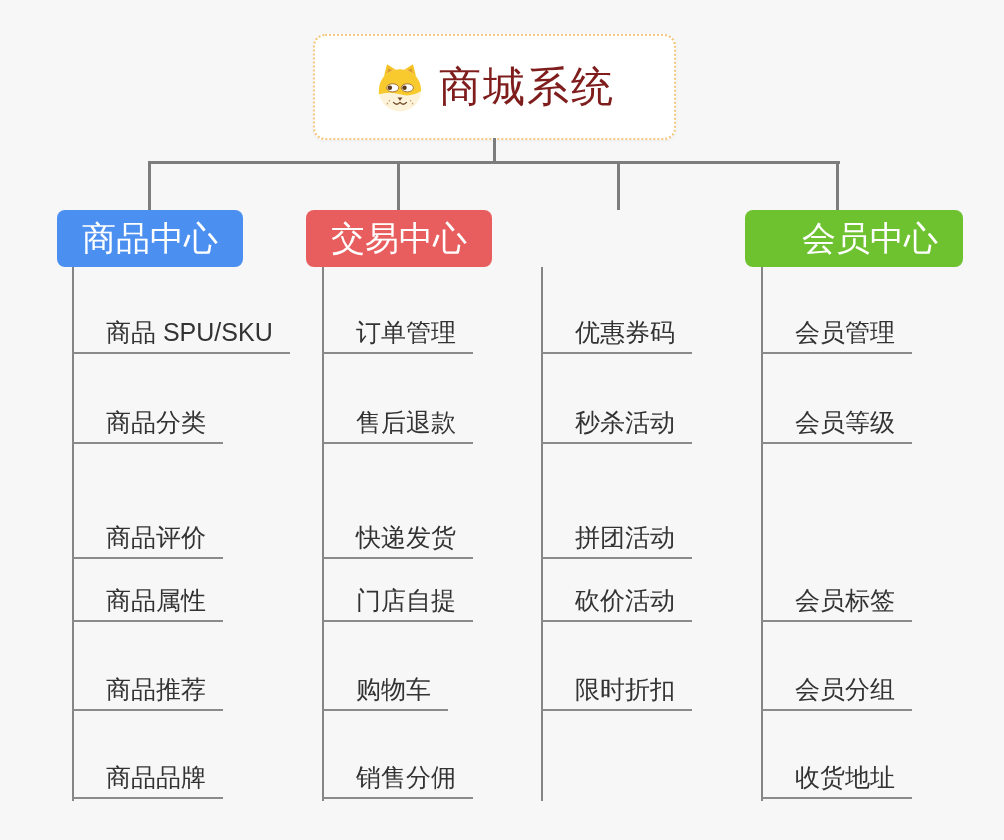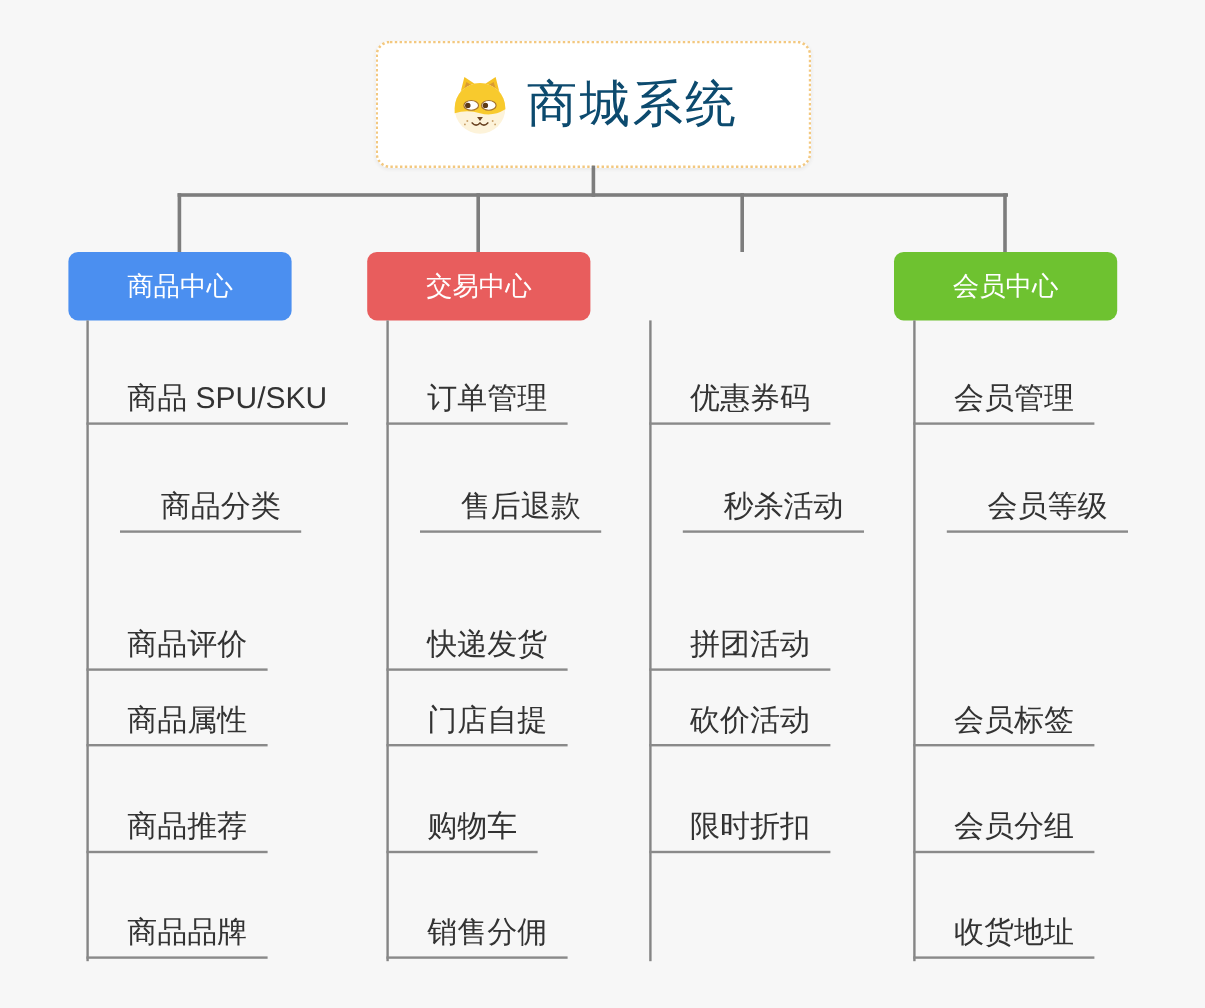--- a/index.html
+++ b/index.html
@@ -14,7 +14,7 @@
     box-sizing:border-box;display:flex;align-items:center;justify-content:center;
     gap:13px;box-shadow:0 1px 3px rgba(0,0,0,0.05);cursor:pointer;
   }
-  .root-title{font-size:42px;color:#0c4a6e;letter-spacing:2px;}
+  .root-title{font-size:42px;color:#7f1d1d;letter-spacing:2px;}
   
   .line{position:absolute;background:#7d7d7d;}
   .root-drop{left:493px;top:138px;width:3px;height:26px;}

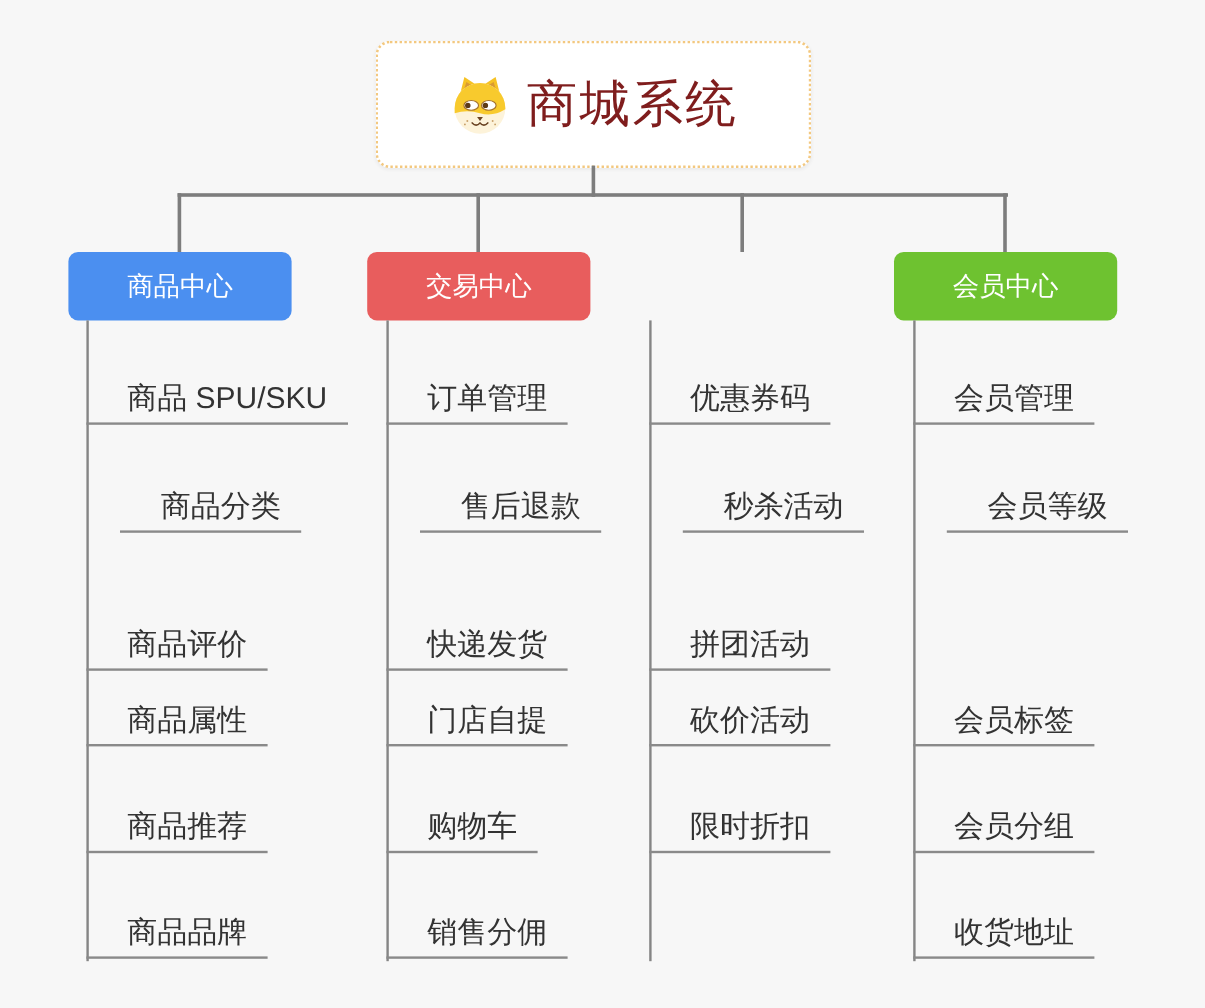--- a/index.html
+++ b/index.html
@@ -24,7 +24,7 @@
   
   .branch{
     position:absolute;top:210px;width:186px;height:57px;border-radius:8px;
-    color:#ffffff;font-size:22px;display:flex;align-items:center;justify-content:center;
+    color:#ffffff;font-size:34px;display:flex;align-items:center;justify-content:center;
     cursor:pointer;
   }
   .branch-0{left:57px;}  .branch-1{left:306px;}

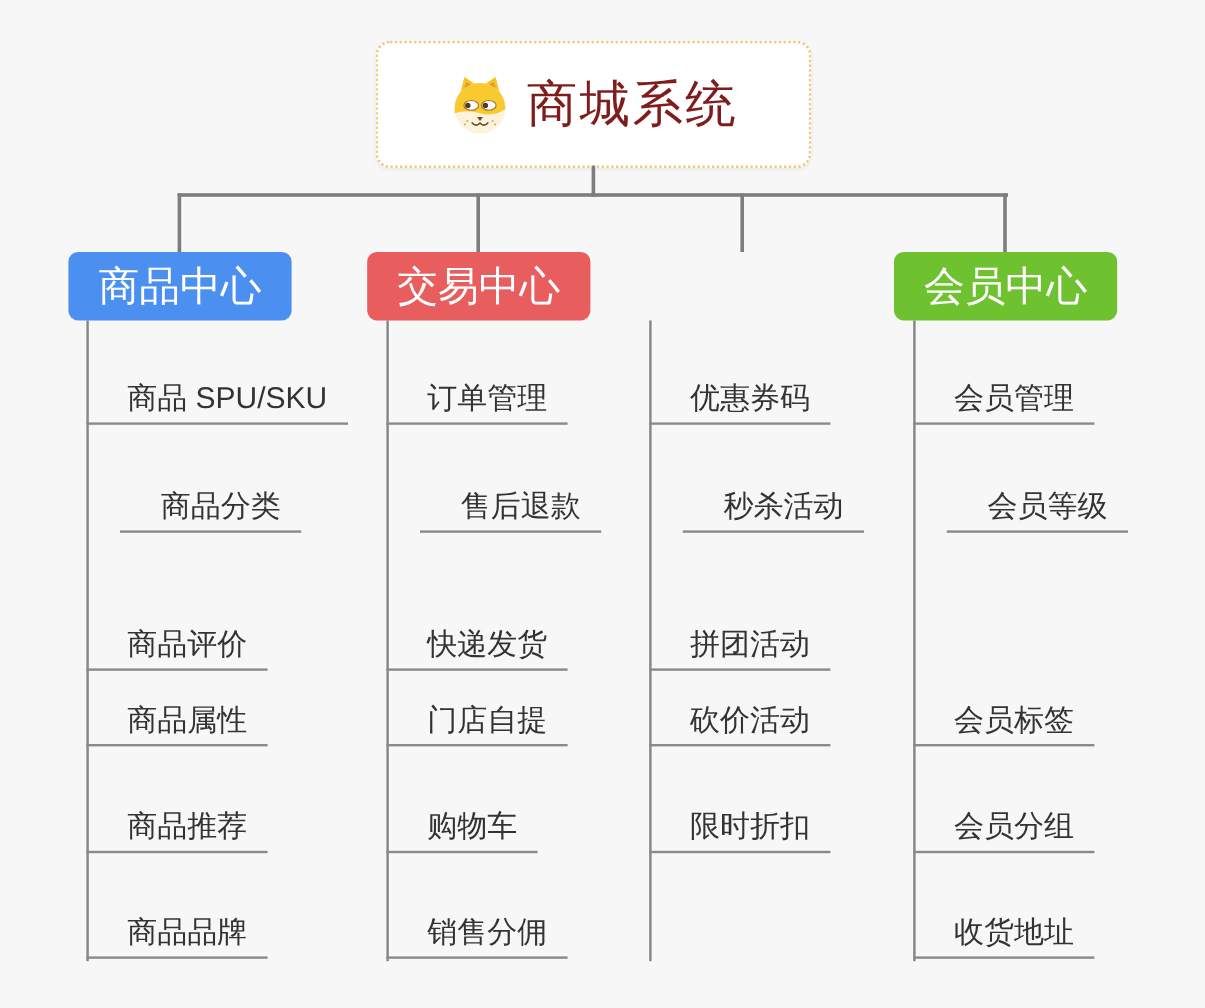--- a/index.html
+++ b/index.html
@@ -28,7 +28,7 @@
     cursor:pointer;
   }
   .branch-0{left:57px;}  .branch-1{left:306px;}
-  .branch-2{left:526px;} .branch-3{left:745px;}
+  .branch-2{left:526px;} .branch-3{left:745px;padding-left:32px;}
   
   .spine{position:absolute;top:267px;width:2px;height:534px;background:#858585;}
   .spine-0{left:72px;} .spine-1{left:322px;} .spine-2{left:541px;} .spine-3{left:761px;}

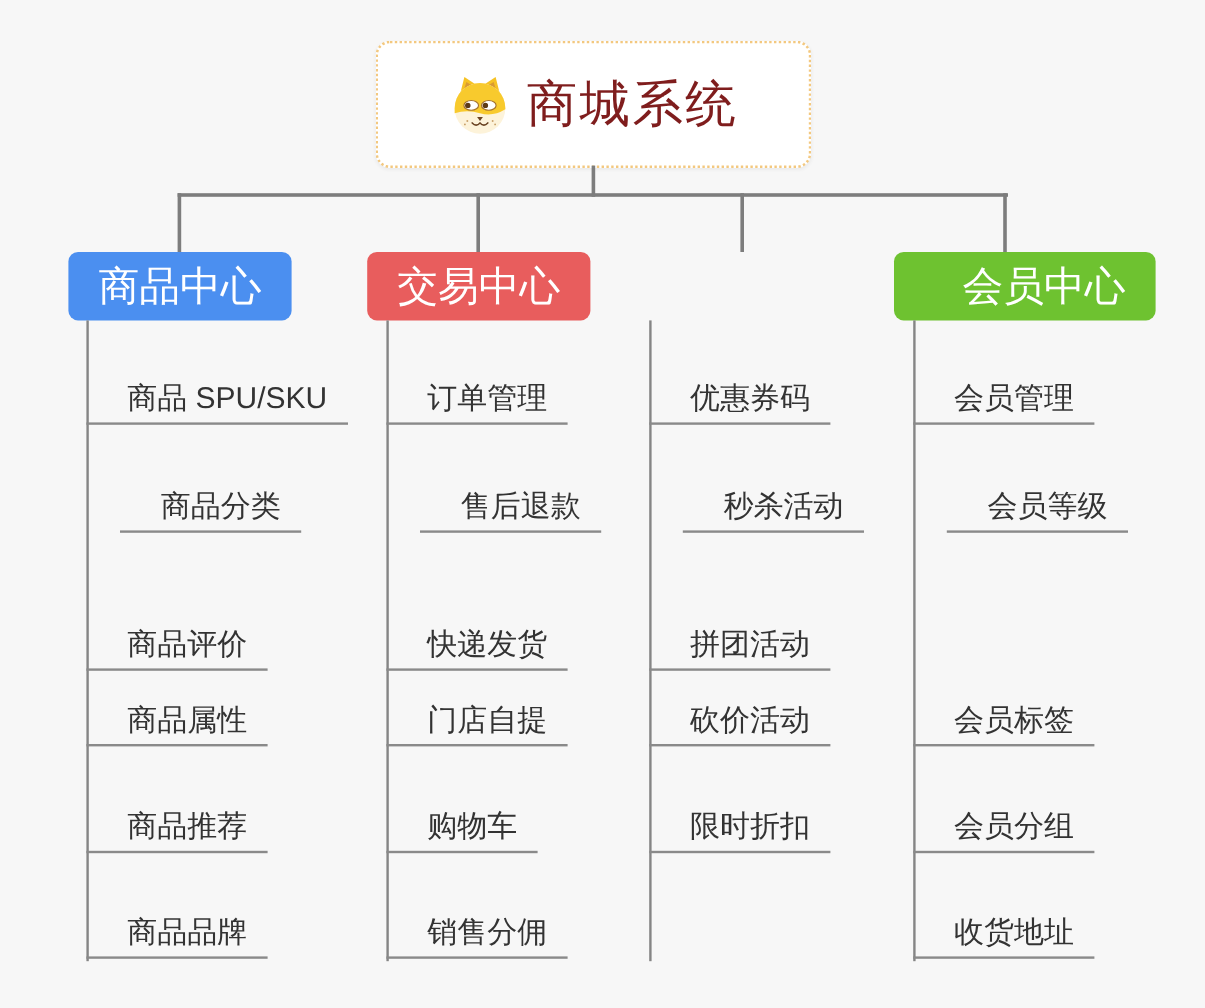--- a/index.html
+++ b/index.html
@@ -39,7 +39,7 @@
     cursor:pointer;
   }
   .c0{left:72px;} .c1{left:322px;} .c2{left:541px;} .c3{left:761px;text-align:right;}
-  .r0{top:317px;} .r1{top:407px;margin-left:28px;} .r2{top:497px;margin-top:25px;}
+  .r0{top:317px;} .r1{top:407px;} .r2{top:497px;margin-top:25px;}
   .r3{top:585px;} .r4{top:674px;} .r5{top:762px;}
 </style>
 </head>

